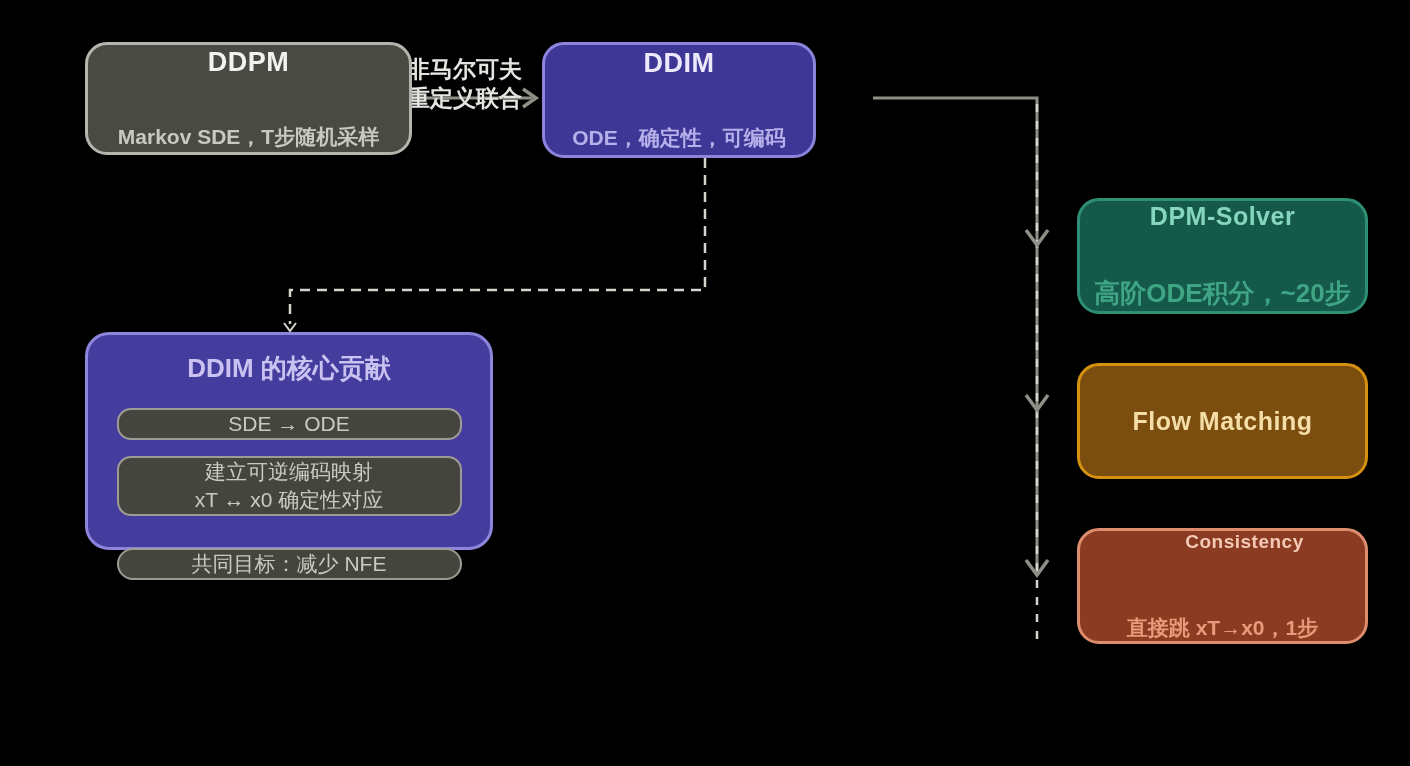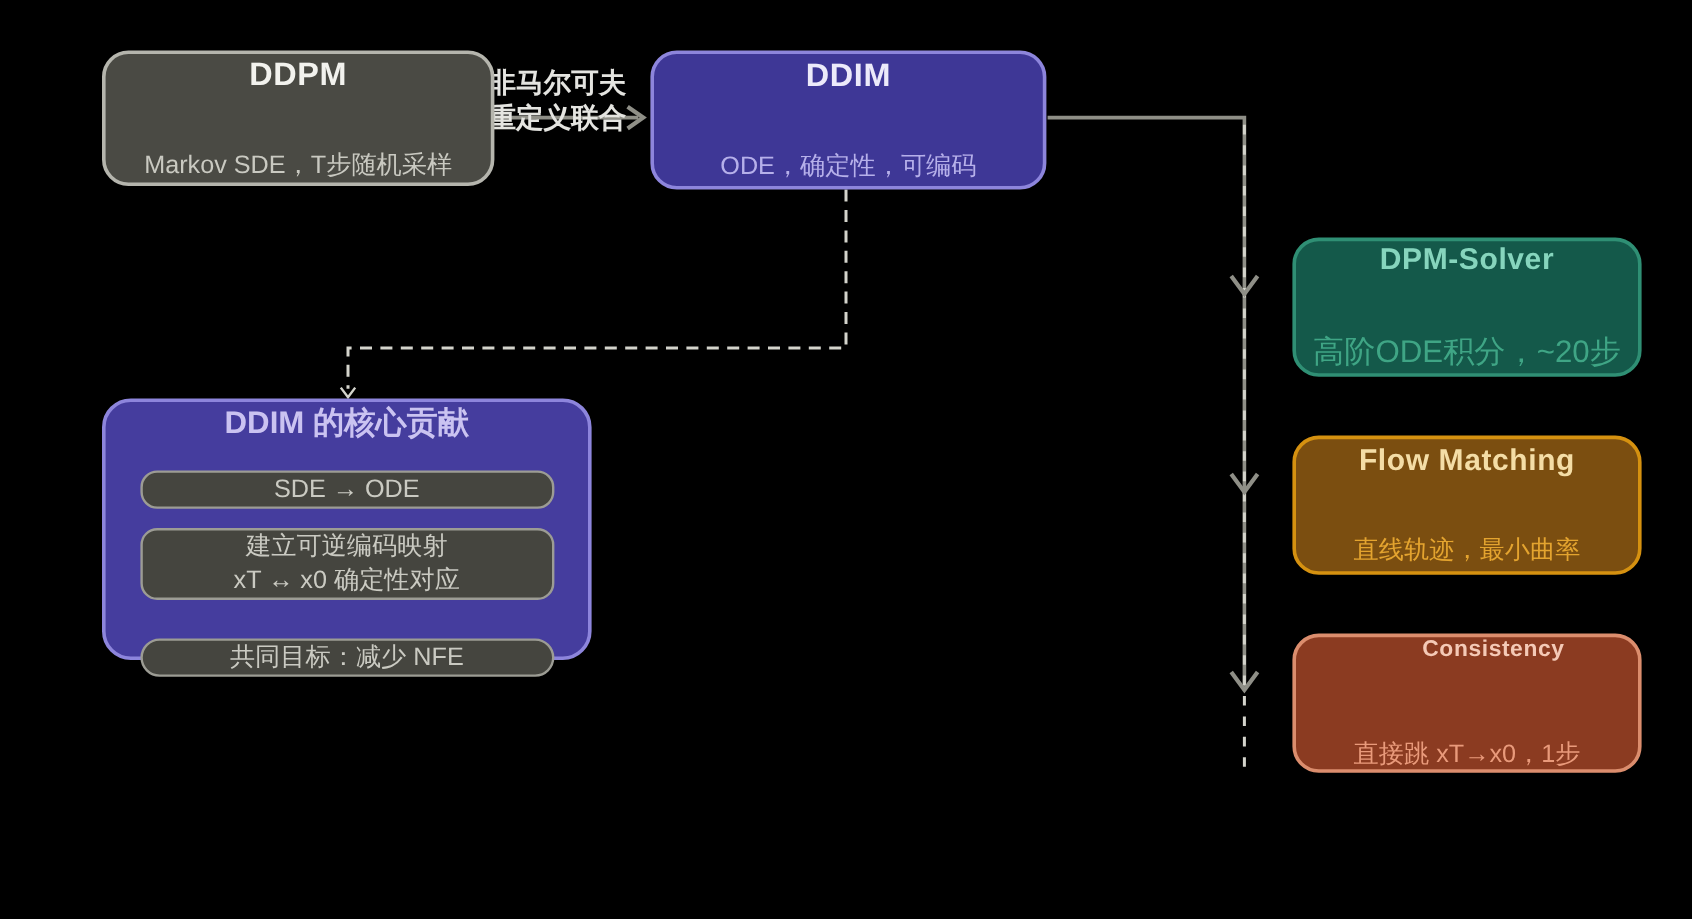--- a/index.html
+++ b/index.html
@@ -23,7 +23,7 @@
   .ddpm .subtitle{color:var(--ddpm-sub);font-size:21px;}
 
   
-  .ddim{left:542px;top:42px;width:330px;height:116px;
+  .ddim{left:542px;top:42px;width:274px;height:116px;
     background:var(--ddim-bg);border-color:var(--ddim-border);}
   .ddim .title{color:var(--ddim-title);font-size:27px;}
   .ddim .subtitle{color:var(--ddim-sub);font-size:21px;}

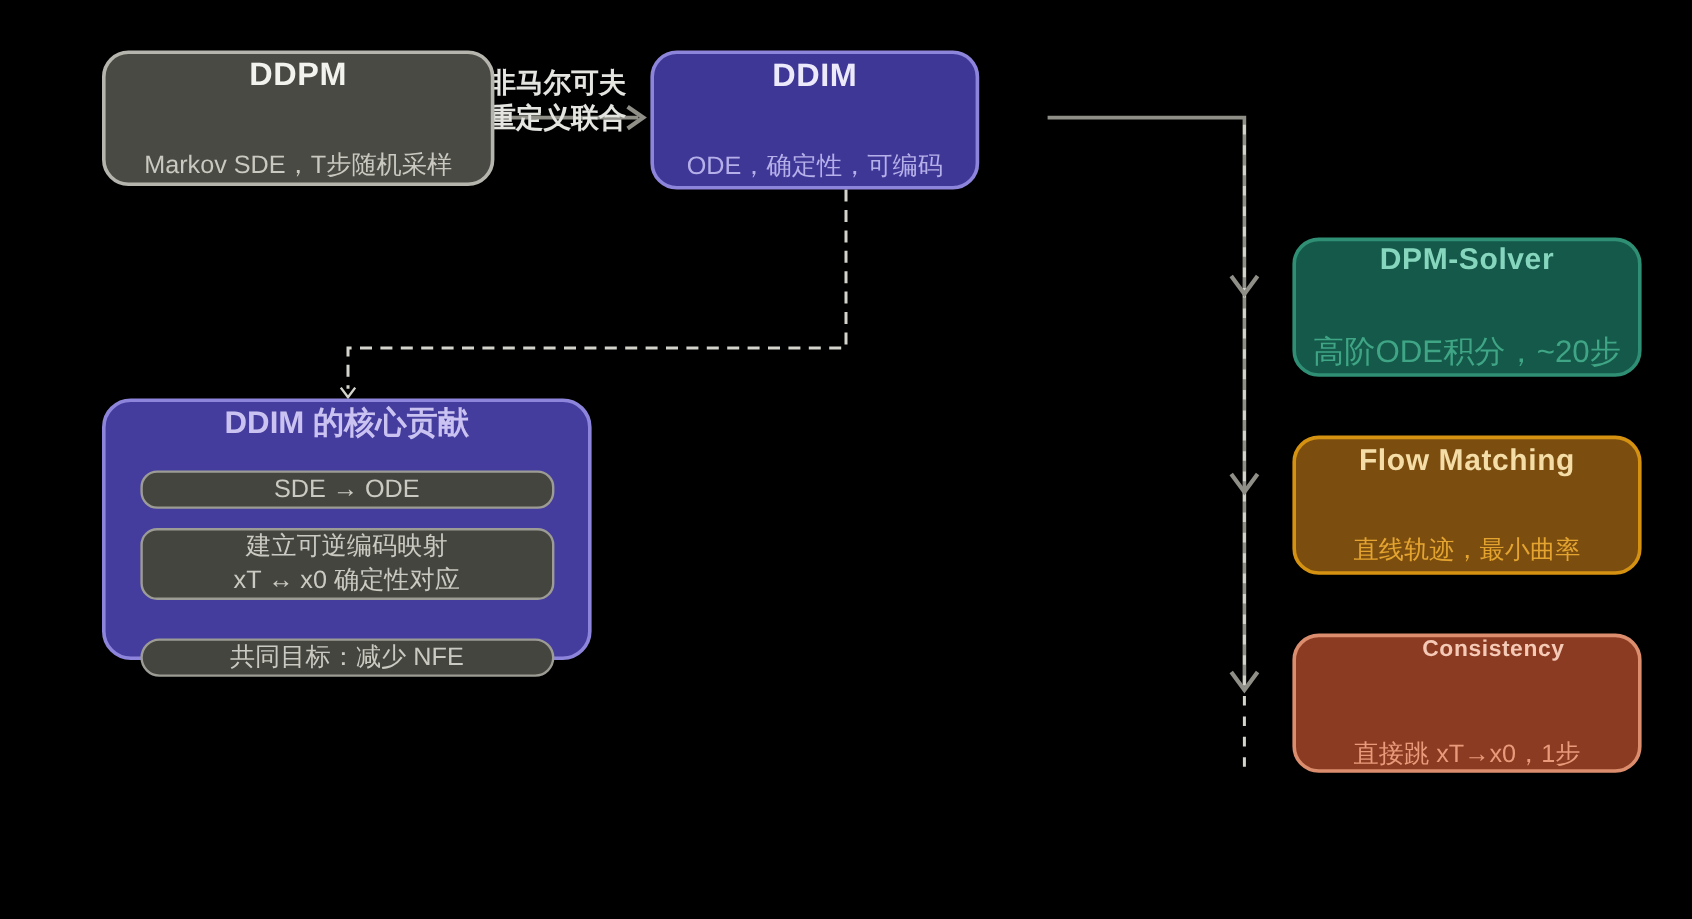--- a/index.html
+++ b/index.html
@@ -14,7 +14,7 @@
     border-radius:22px;border:3px solid transparent;gap:40px;
   }
   .node .title{font-weight:bold;letter-spacing:.5px;}
-  .node .subtitle{margin-top:5px;}
+  .node .subtitle{margin-top:5px;font-weight:bold;}
 
   
   .ddpm{left:85px;top:42px;width:327px;height:113px;

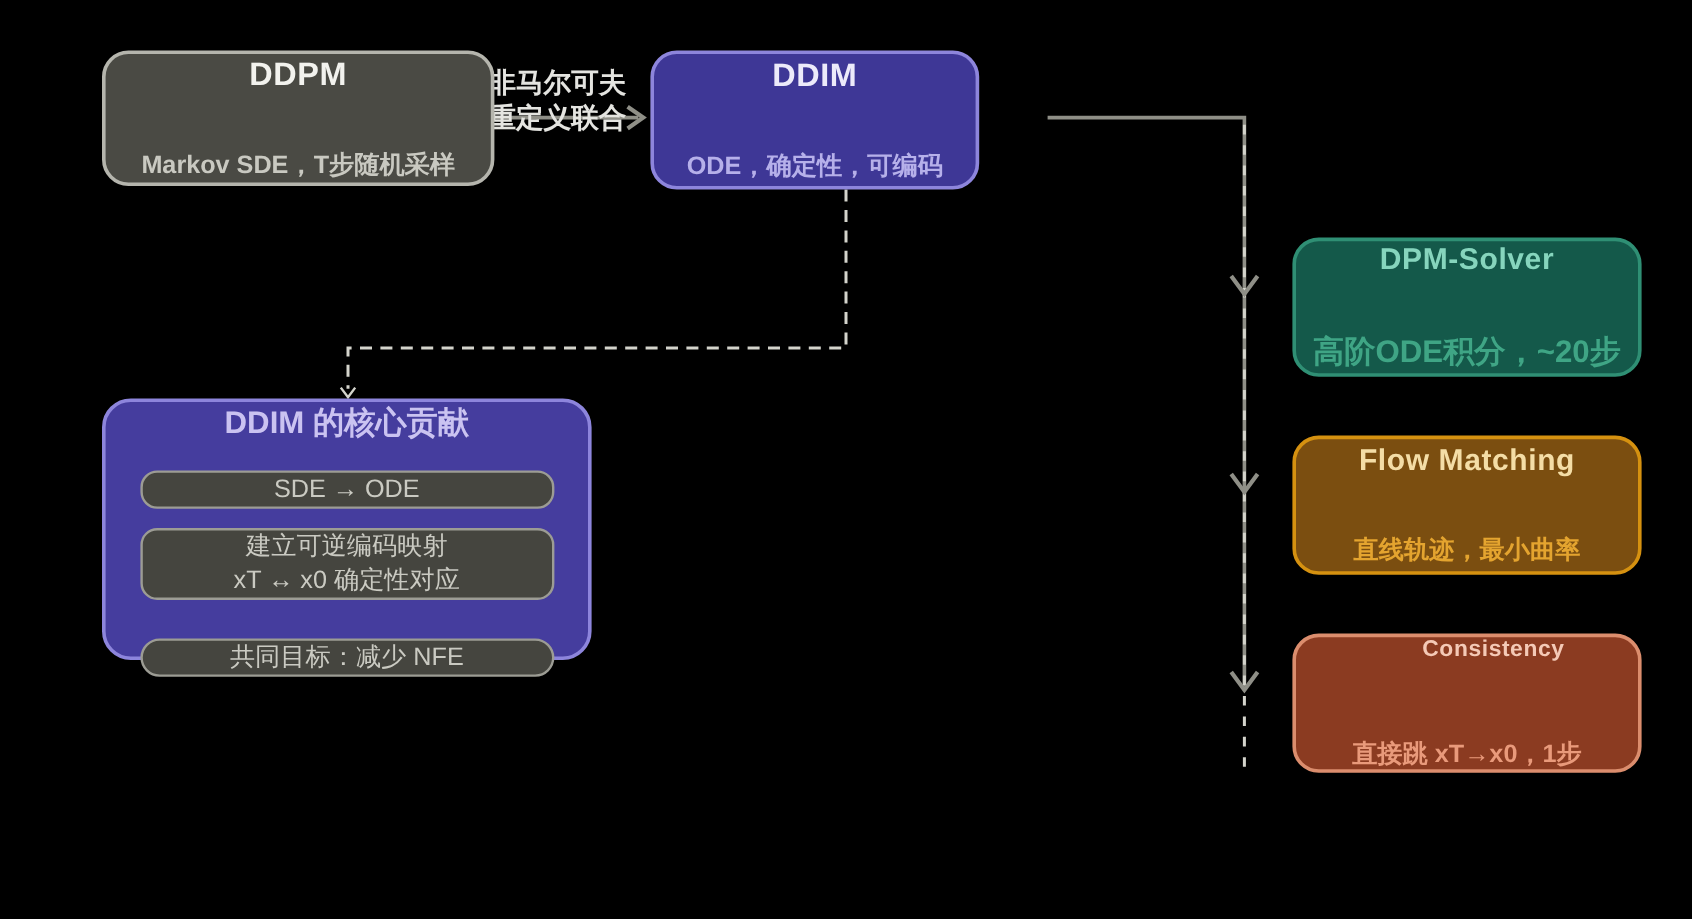--- a/index.html
+++ b/index.html
@@ -46,7 +46,7 @@
     left:85px;top:332px;width:408px;height:218px;
     background:var(--contrib-bg);border:3px solid var(--contrib-border);
     border-radius:24px;display:flex;flex-direction:column;align-items:center;
-    padding:0 30px 12px 30px;
+    padding:16px 30px 12px 30px;
   }
   .contrib .ctitle{
     color:var(--contrib-title);font-size:26px;font-weight:bold;

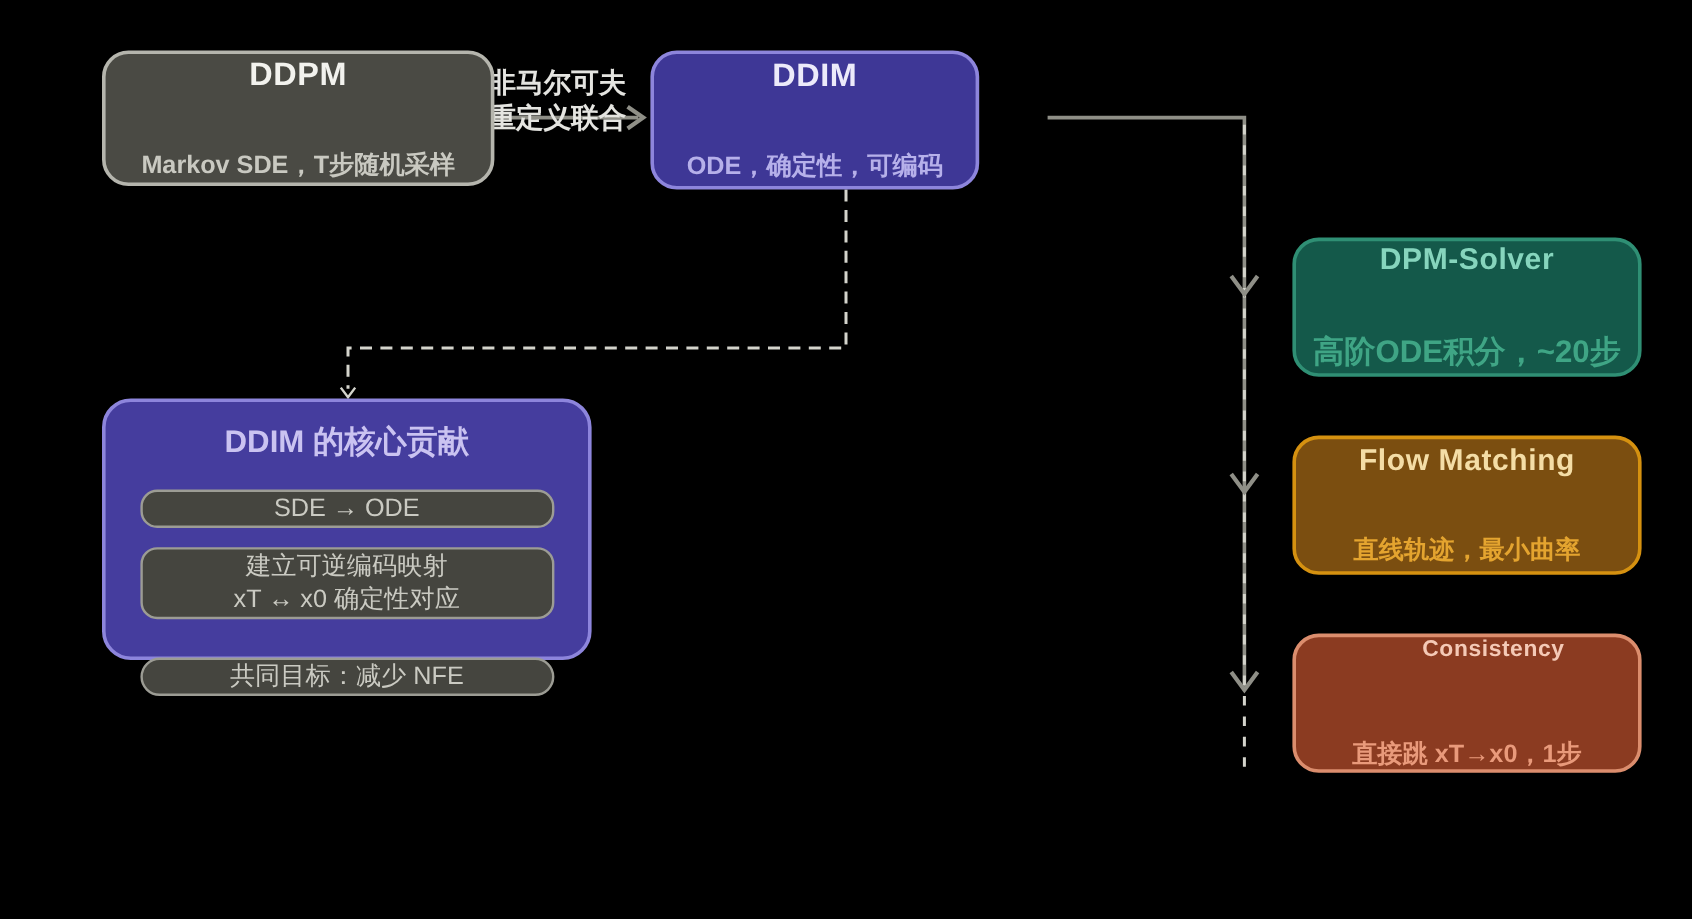--- a/index.html
+++ b/index.html
@@ -117,7 +117,6 @@
 
 <div class="node rnode flow">
   <div class="title">Flow Matching</div>
-  <div class="subtitle">直线轨迹，最小曲率</div>
 </div>
 
 <div class="node rnode cons">

